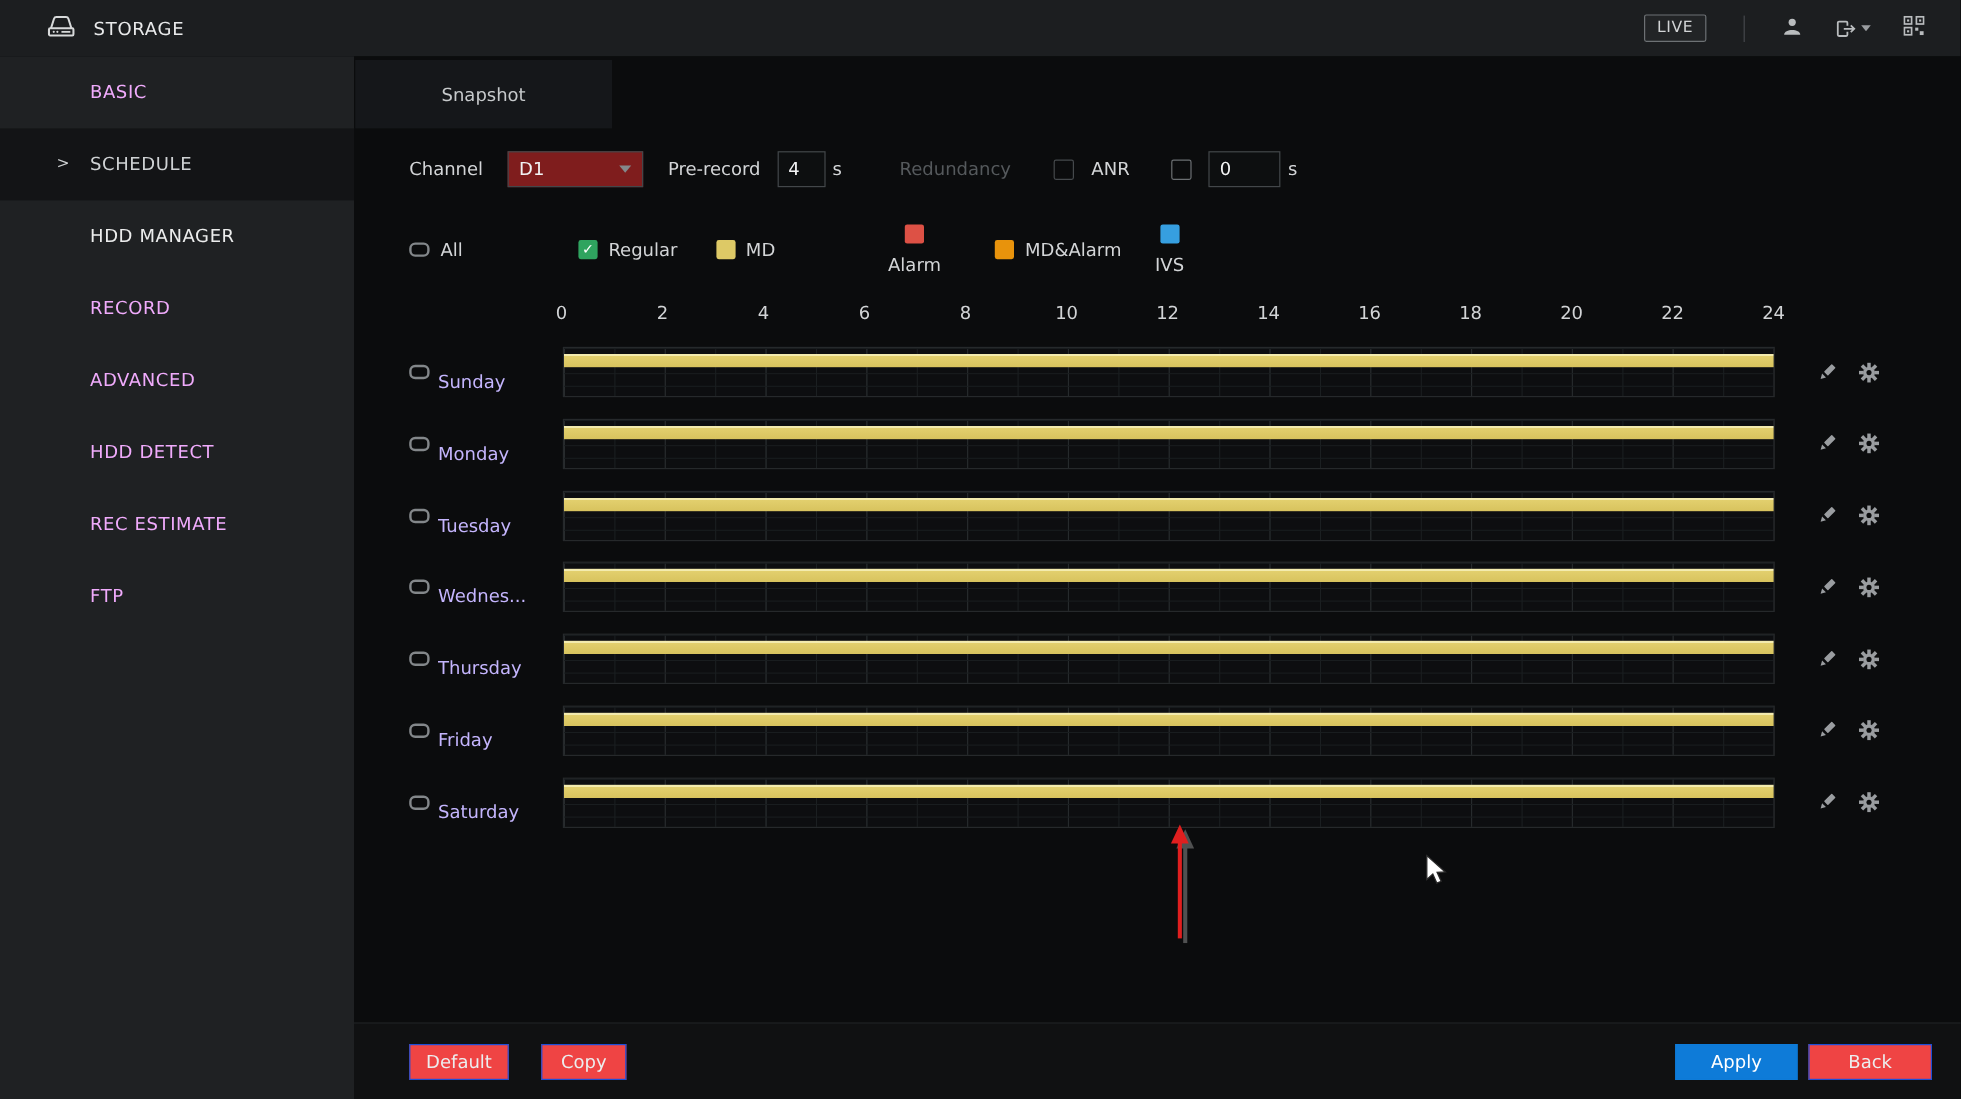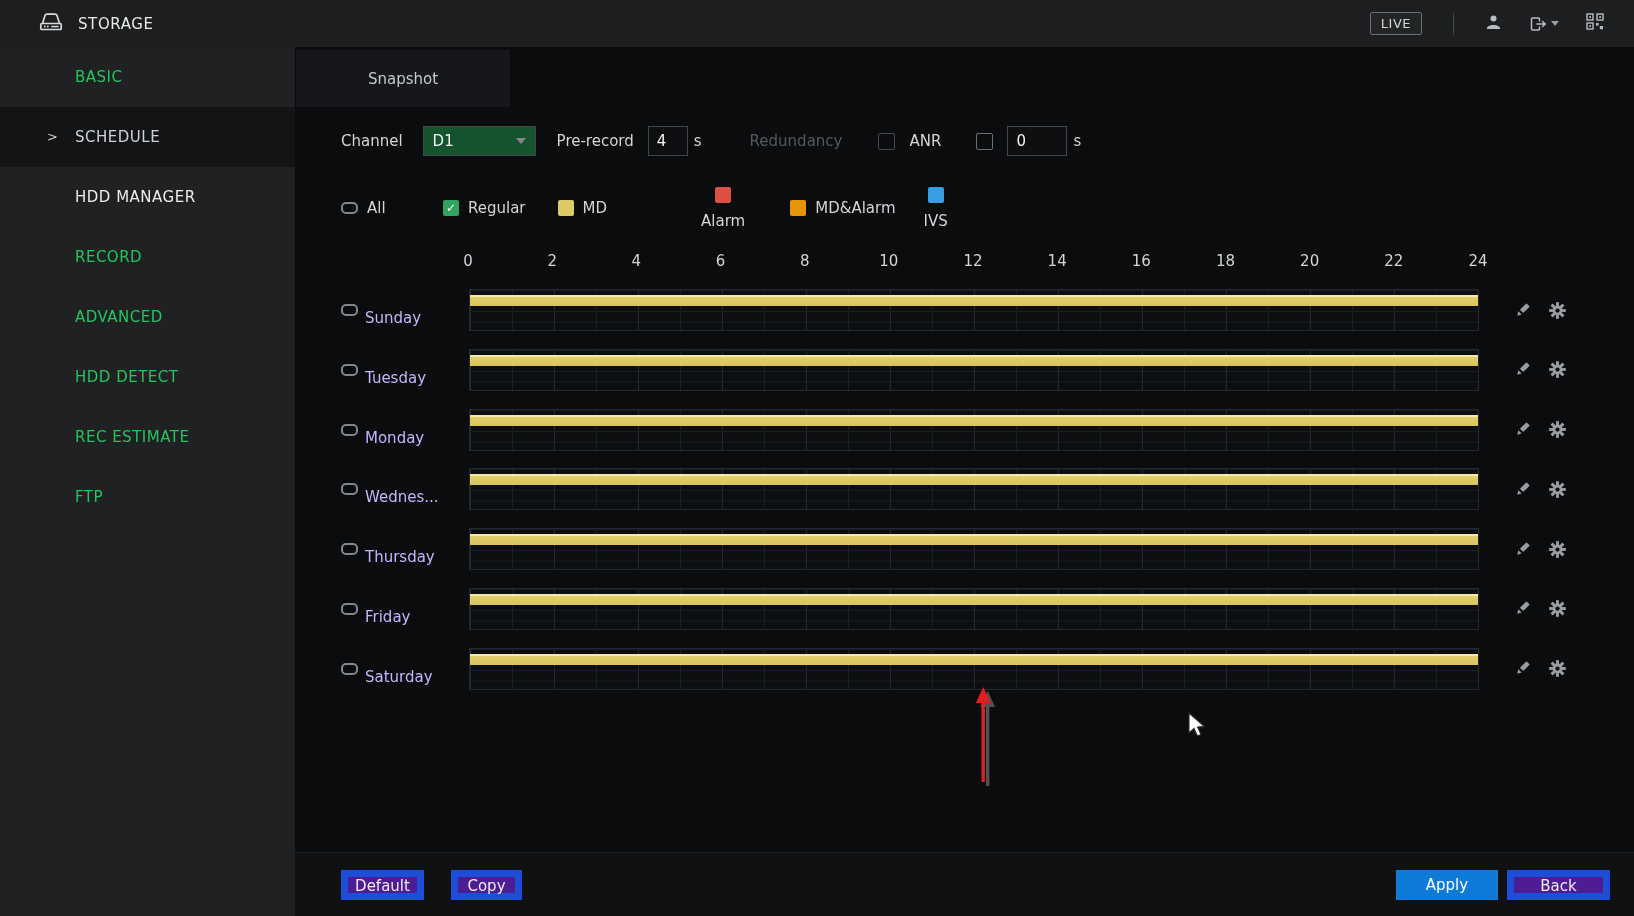--- a/index.html
+++ b/index.html
@@ -24,7 +24,7 @@
   .main{position:absolute;top:47px;left:0;right:0;bottom:0;display:flex;}
   .sidebar{width:295px;background:#1f2123;flex:none;}
   .side-item{height:60px;display:flex;align-items:center;position:relative;
-    padding-left:75px;color:#22c55e;letter-spacing:.5px;cursor:default;box-sizing:border-box;}
+    padding-left:75px;color:#f0abfc;letter-spacing:.5px;cursor:default;box-sizing:border-box;}
   .side-item.selected{background:#131416;color:#cfd2d4;}
   .side-item.bright{color:#eceded;}
   .side-item .arrow{position:absolute;left:47px;top:50%;transform:translateY(-54%);

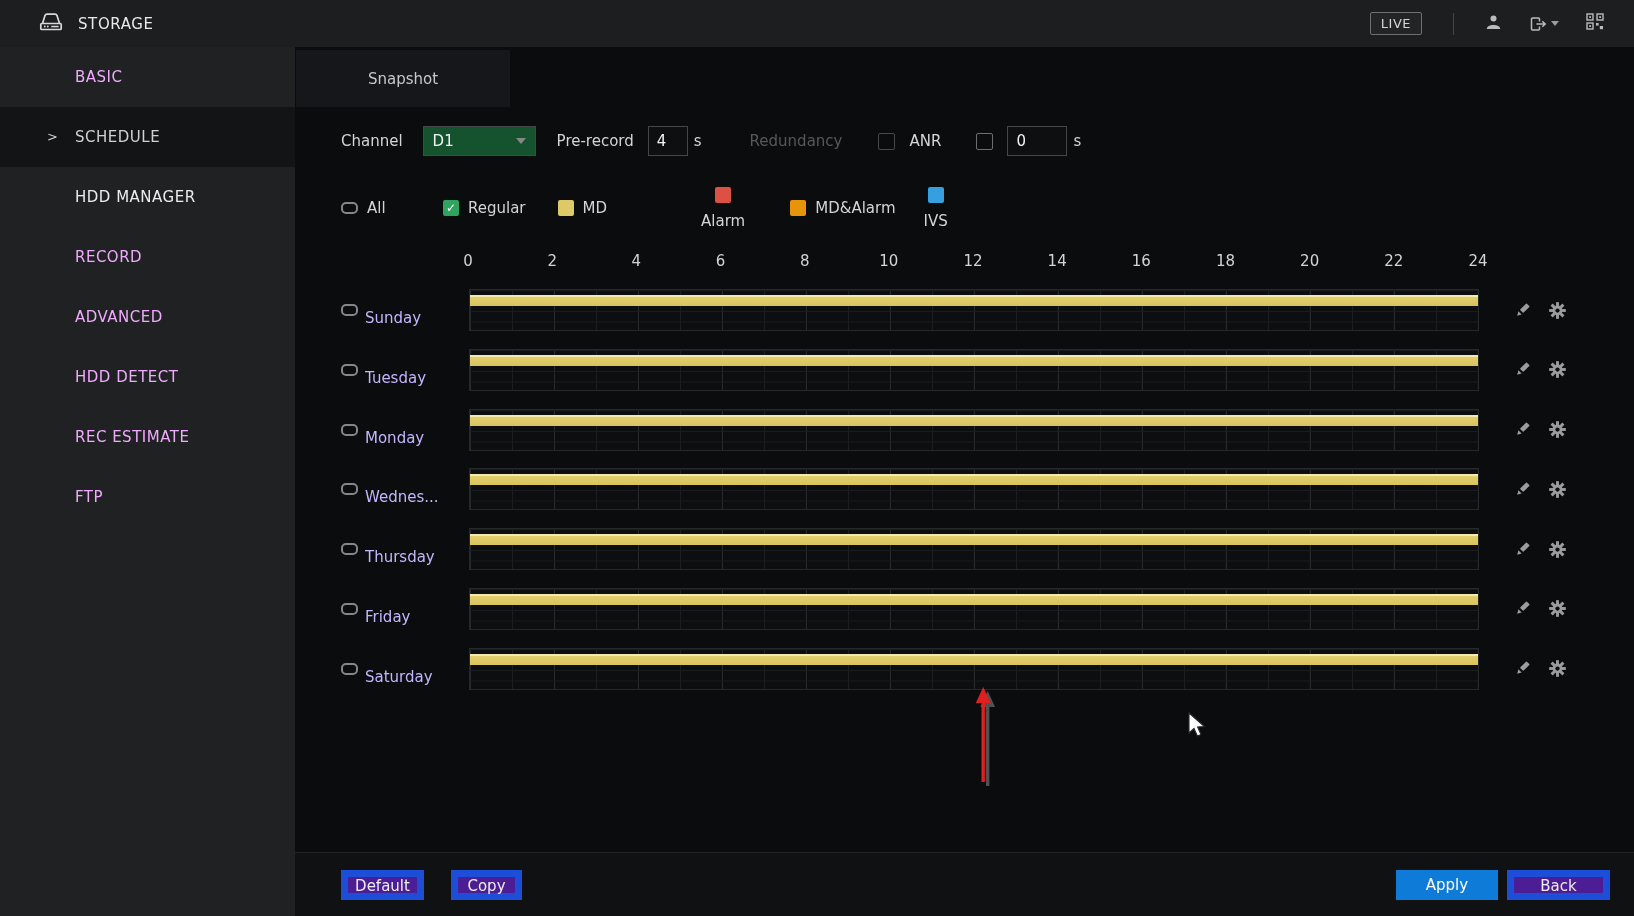--- a/index.html
+++ b/index.html
@@ -41,7 +41,7 @@
   .controls{display:flex;align-items:center;height:32px;margin:18px 0 0 46px;}
   .lbl{color:#d3d5d7;}
   .lbl.disabled{color:#55595c;}
-  .select{width:113px;height:30px;margin-left:20px;border:1px solid #43474a;background:#14532d;
+  .select{width:113px;height:30px;margin-left:20px;border:1px solid #43474a;background:#7f1d1d;
     display:flex;align-items:center;justify-content:space-between;padding:0 9px;box-sizing:border-box;}
   .select .sel-val{color:#f2f3f4;font-weight:500;}
   .sel-caret{width:0;height:0;border-left:5px solid transparent;border-right:5px solid transparent;

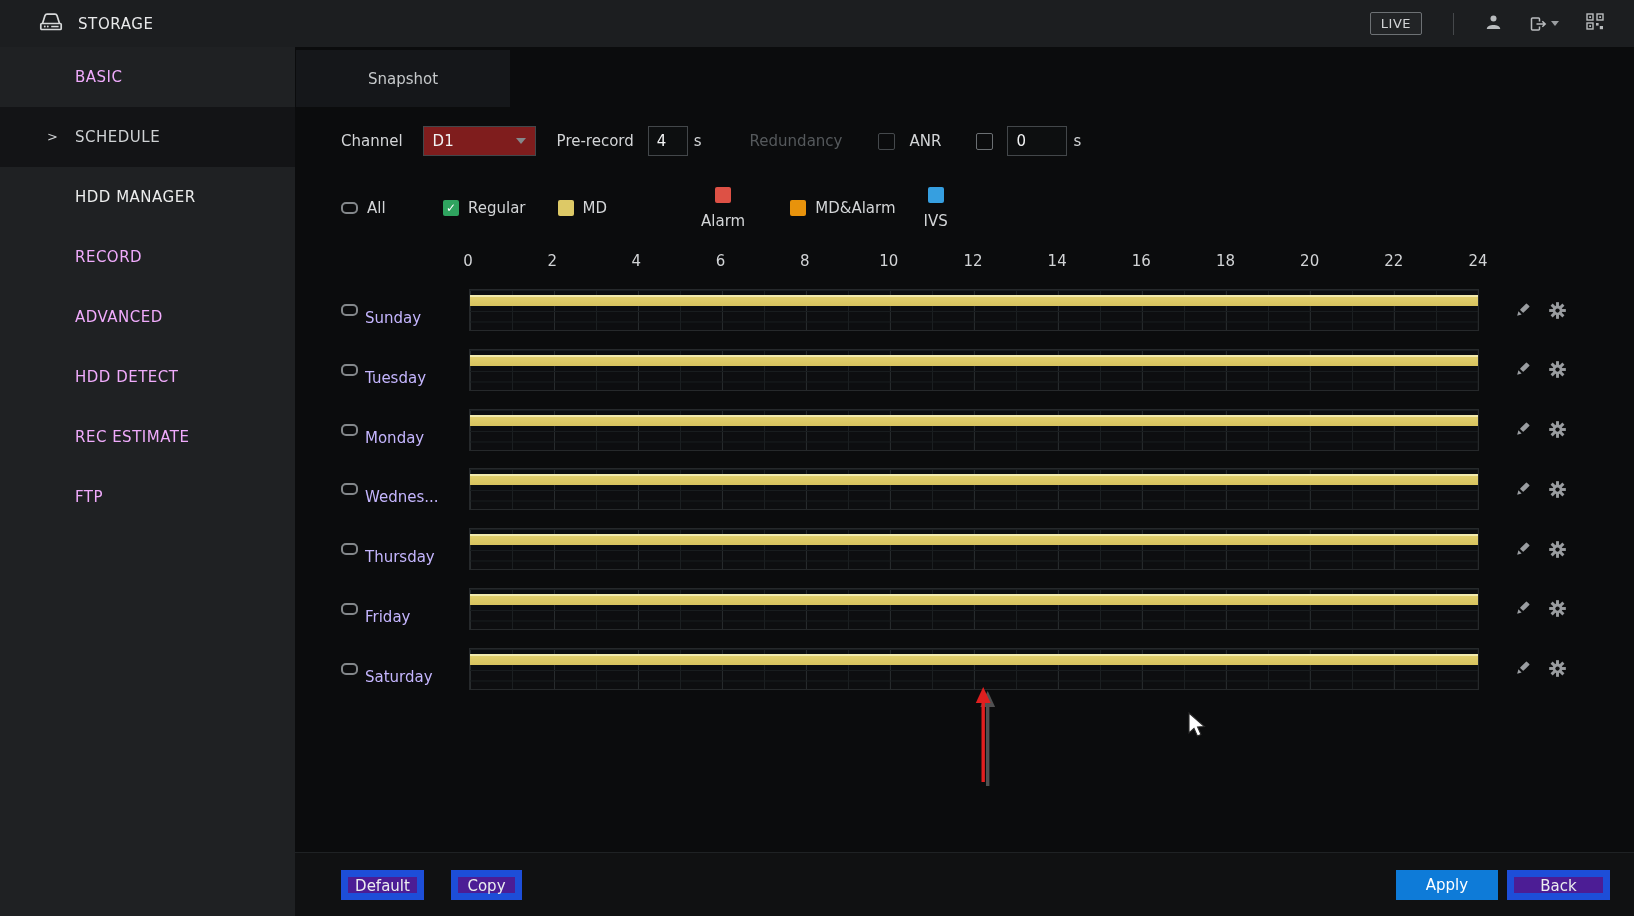--- a/index.html
+++ b/index.html
@@ -57,7 +57,7 @@
   
   .legend{display:flex;align-items:center;height:22px;margin:40px 0 0 46px;}
   .pill-cb{width:17px;height:12px;border:2px solid #83878a;border-radius:5px;display:inline-block;box-sizing:border-box;}
-  .legend .all-group{display:flex;align-items:center;gap:9px;width:102px;}
+  .legend .all-group{display:flex;align-items:center;gap:9px;width:141px;}
   .legend-items{display:flex;align-items:center;}
   .legend-item{display:flex;align-items:center;gap:9px;}
   .chip{width:16px;height:16px;border-radius:2px;display:flex;align-items:center;justify-content:center;

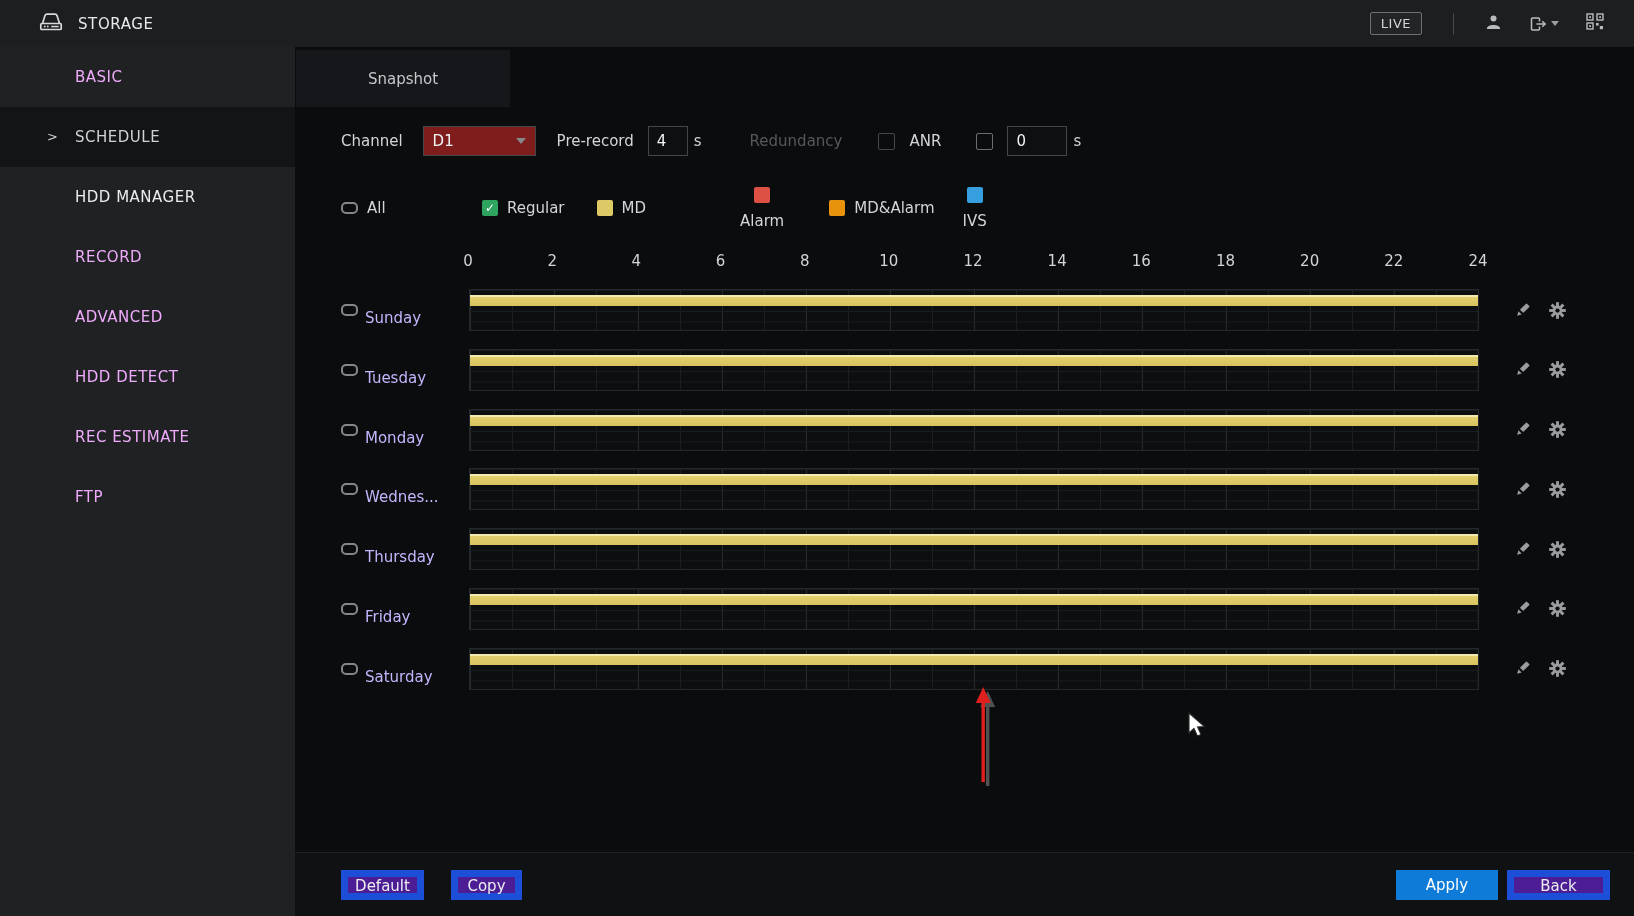--- a/index.html
+++ b/index.html
@@ -295,38 +295,38 @@
   </div>
           <div class="day-row">
     <span class="pill-cb"></span>
+    <span class="day-label">Monday</span>
+    <div class="track">
+      <div class="sched-bar" style="left: 0%; width: 100%;"></div>
+    </div>
+    <span class="row-icon">
+      <svg width="17" height="17" viewBox="0 0 17 17">
+        <g transform="rotate(45 8.5 8.5)" fill="#9a9da0">
+          <rect x="6.2" y="0.6" width="4.6" height="9.2" rx="0.6"></rect>
+          <path d="M6.2 12 h4.6 l-2.3 4 Z"></path>
+        </g>
+      </svg>
+    </span>
+    <span class="row-icon">
+      <svg width="17" height="17" viewBox="-10 -10 20 20">
+        <g fill="#9a9da0">
+          <circle r="5.8"></circle>
+          <rect x="-1.7" y="-9.8" width="3.4" height="4.6" transform="rotate(0)"></rect>
+          <rect x="-1.7" y="-9.8" width="3.4" height="4.6" transform="rotate(45)"></rect>
+          <rect x="-1.7" y="-9.8" width="3.4" height="4.6" transform="rotate(90)"></rect>
+          <rect x="-1.7" y="-9.8" width="3.4" height="4.6" transform="rotate(135)"></rect>
+          <rect x="-1.7" y="-9.8" width="3.4" height="4.6" transform="rotate(180)"></rect>
+          <rect x="-1.7" y="-9.8" width="3.4" height="4.6" transform="rotate(225)"></rect>
+          <rect x="-1.7" y="-9.8" width="3.4" height="4.6" transform="rotate(270)"></rect>
+          <rect x="-1.7" y="-9.8" width="3.4" height="4.6" transform="rotate(315)"></rect>
+        </g>
+        <circle r="2.5" fill="#0b0c0d"></circle>
+      </svg>
+    </span>
+  </div>
+          <div class="day-row">
+    <span class="pill-cb"></span>
     <span class="day-label">Tuesday</span>
-    <div class="track">
-      <div class="sched-bar" style="left: 0%; width: 100%;"></div>
-    </div>
-    <span class="row-icon">
-      <svg width="17" height="17" viewBox="0 0 17 17">
-        <g transform="rotate(45 8.5 8.5)" fill="#9a9da0">
-          <rect x="6.2" y="0.6" width="4.6" height="9.2" rx="0.6"></rect>
-          <path d="M6.2 12 h4.6 l-2.3 4 Z"></path>
-        </g>
-      </svg>
-    </span>
-    <span class="row-icon">
-      <svg width="17" height="17" viewBox="-10 -10 20 20">
-        <g fill="#9a9da0">
-          <circle r="5.8"></circle>
-          <rect x="-1.7" y="-9.8" width="3.4" height="4.6" transform="rotate(0)"></rect>
-          <rect x="-1.7" y="-9.8" width="3.4" height="4.6" transform="rotate(45)"></rect>
-          <rect x="-1.7" y="-9.8" width="3.4" height="4.6" transform="rotate(90)"></rect>
-          <rect x="-1.7" y="-9.8" width="3.4" height="4.6" transform="rotate(135)"></rect>
-          <rect x="-1.7" y="-9.8" width="3.4" height="4.6" transform="rotate(180)"></rect>
-          <rect x="-1.7" y="-9.8" width="3.4" height="4.6" transform="rotate(225)"></rect>
-          <rect x="-1.7" y="-9.8" width="3.4" height="4.6" transform="rotate(270)"></rect>
-          <rect x="-1.7" y="-9.8" width="3.4" height="4.6" transform="rotate(315)"></rect>
-        </g>
-        <circle r="2.5" fill="#0b0c0d"></circle>
-      </svg>
-    </span>
-  </div>
-          <div class="day-row">
-    <span class="pill-cb"></span>
-    <span class="day-label">Monday</span>
     <div class="track">
       <div class="sched-bar" style="left: 0%; width: 100%;"></div>
     </div>

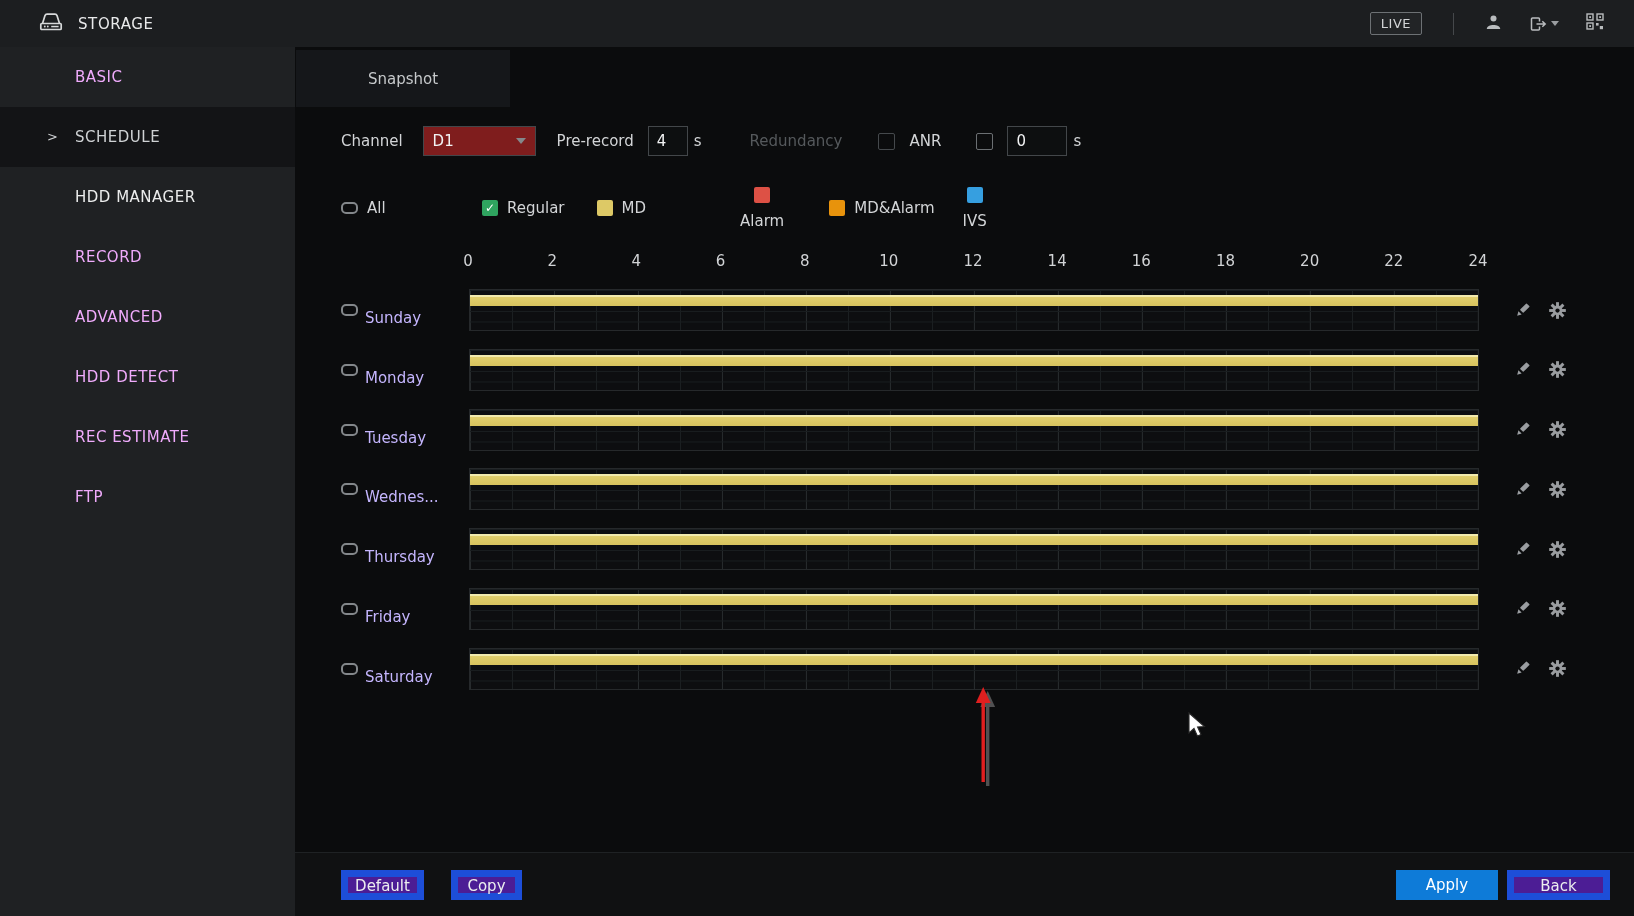--- a/index.html
+++ b/index.html
@@ -92,7 +92,7 @@
   .footer{position:absolute;left:0;right:0;bottom:0;height:64px;background:#101112;
     border-top:1px solid #1f2224;display:flex;align-items:center;justify-content:space-between;
     box-sizing:border-box;padding:0 24px 0 46px;}
-  .btn{height:30px;background:#4c1d95;border:7px solid #1d4ed8;color:#eceeef;
+  .btn{height:30px;background:#ef4444;border:1px solid #1d4ed8;color:#eceeef;
     font:inherit;cursor:pointer;padding:0 4px;box-sizing:border-box;}
   .btn.w83{width:83px;}.btn.w71{width:71px;}.btn.w102{width:102px;}.btn.w103{width:103px;}
   .btn.primary{background:#0e7bd8;border:1px solid #0e7bd8;color:#fff;}

